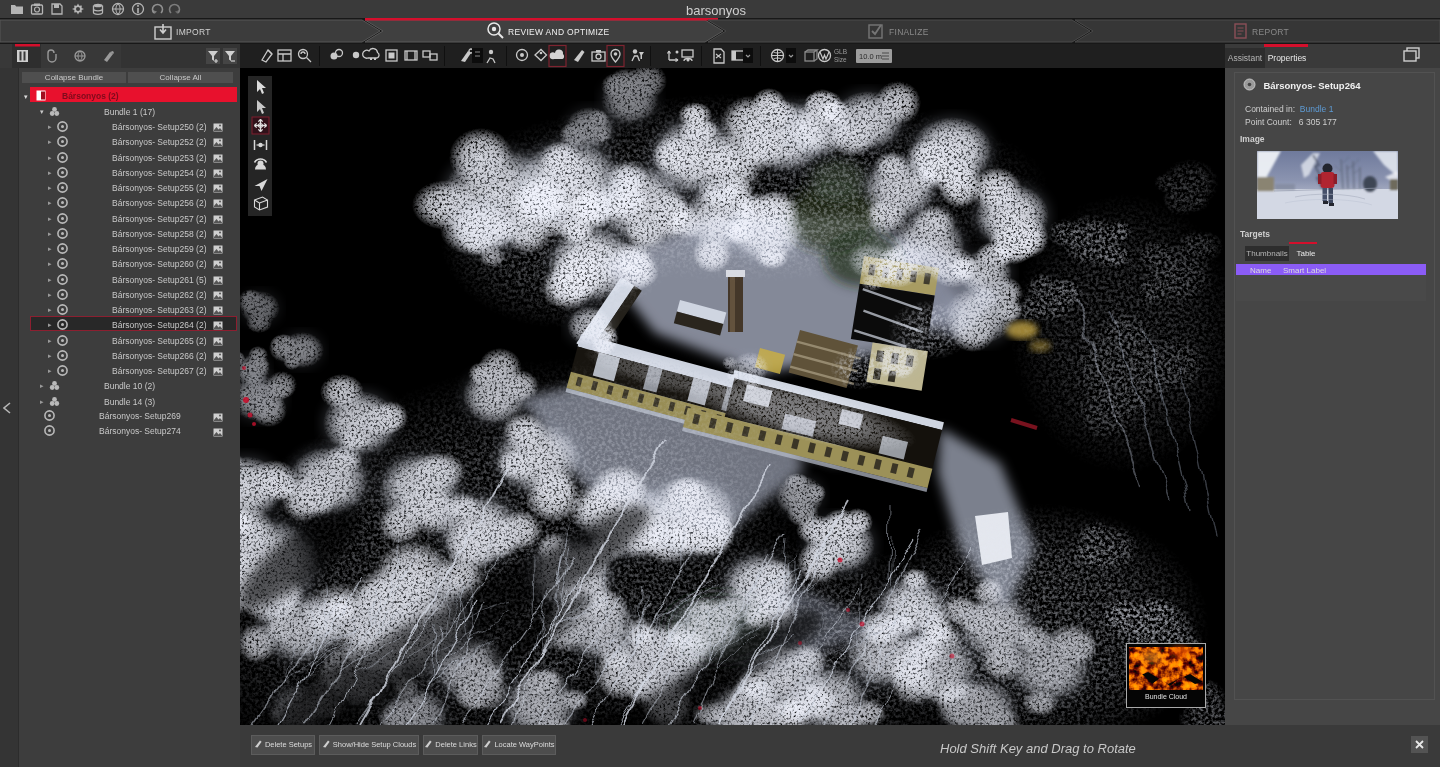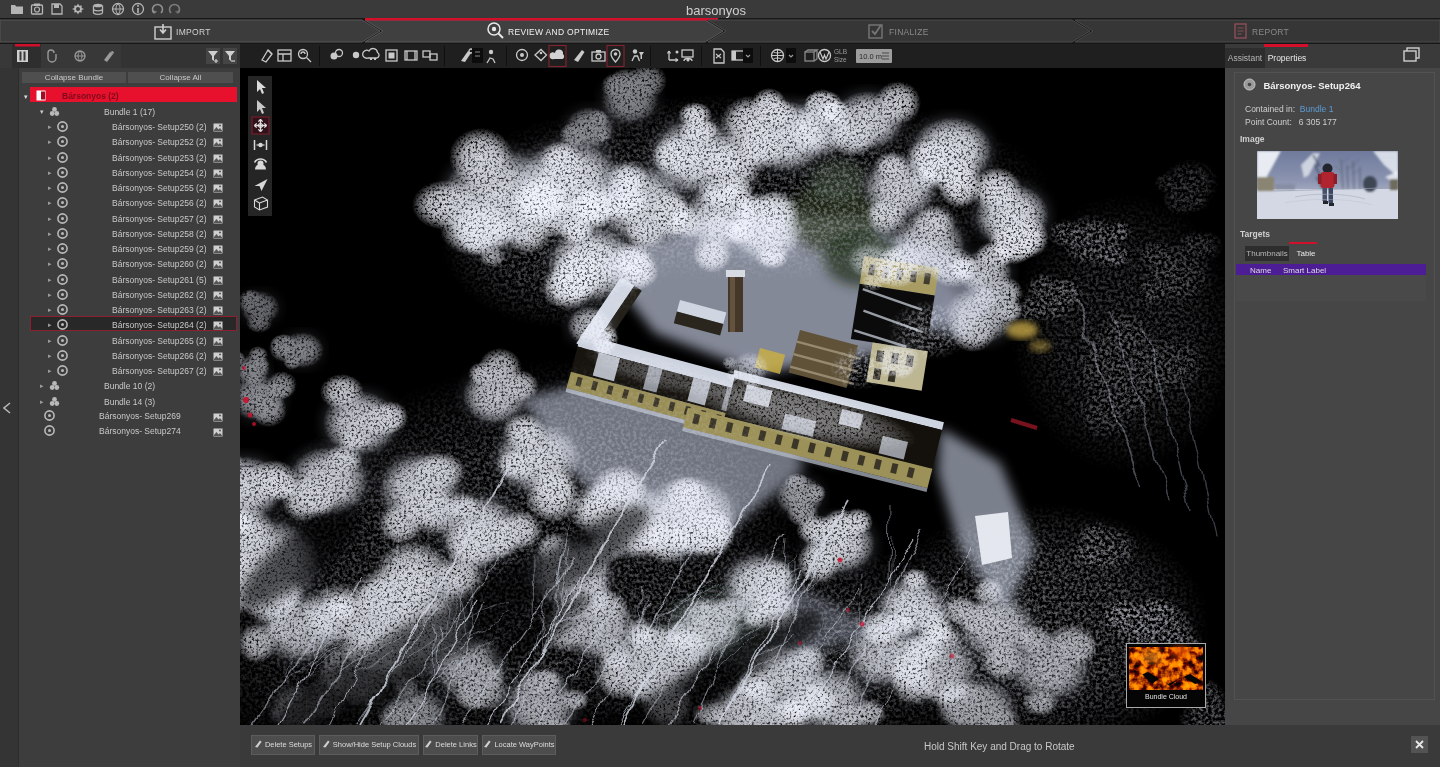--- a/index.html
+++ b/index.html
@@ -1578,7 +1578,7 @@
   <div class="rtab dark" style="left:20px;top:178px;width:44px">Thumbnails</div>
   <div class="rtab" style="left:64px;top:178px;width:34px">Table</div>
   <div style="position:absolute;left:64px;top:173.5px;width:28px;height:2.5px;background:#d40f2c"></div>
-  <div style="position:absolute;left:11px;top:196px;right:14px;height:11px;background:#4c1d95">
+  <div style="position:absolute;left:11px;top:196px;right:14px;height:11px;background:#8b5cf6">
     <span style="position:absolute;left:14px;top:1.5px;font-size:8px;color:#ddd">Name</span>
     <span style="position:absolute;left:47px;top:1.5px;font-size:8px;color:#ddd">Smart Label</span>
   </div>

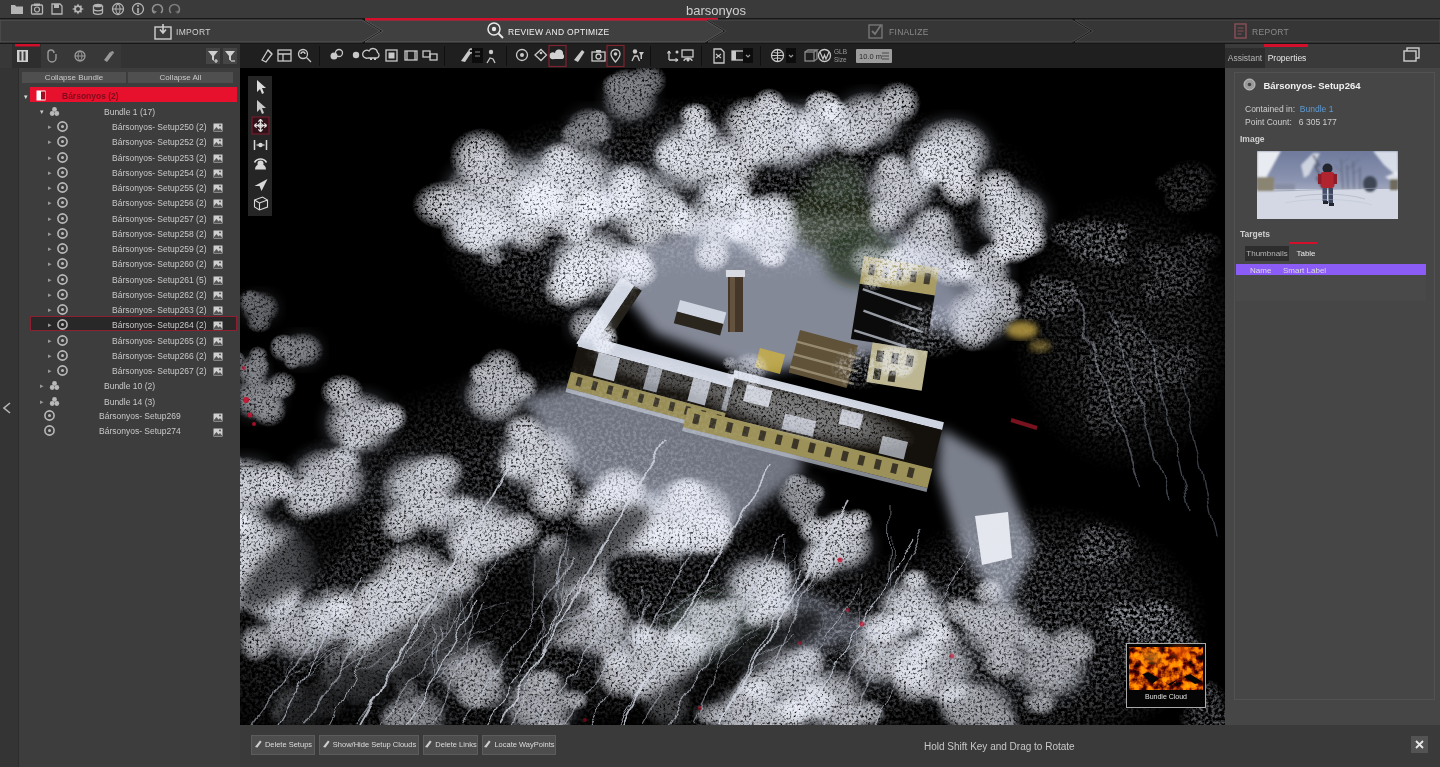--- a/index.html
+++ b/index.html
@@ -1598,7 +1598,7 @@
   <div class="bbtn" style="left:242px;width:74px"><svg width="9" height="9" viewBox="0 0 9 9" style="margin-right:2px;vertical-align:-1px">
           <path d="M1 8 L6 1.5 l1.6 1.2 L3.5 8.5 Z" fill="#cfcfcf"></path>
         </svg>Locate WayPoints</div>
-  <div style="position:absolute;left:684px;top:16px;font-size:10px;color:#c8c8c8">Hold Shift Key and Drag to Rotate</div>
+  <div style="position:absolute;left:700px;top:16px;font-size:13px;font-style:italic;color:#c8c8c8">Hold Shift Key and Drag to Rotate</div>
 </div>
 <div class="xbtn"><svg width="9" height="9" viewBox="0 0 9 9">
         <path d="M1 1 L8 8 M8 1 L1 8" stroke="#e8e8e8" stroke-width="1.8"></path>

